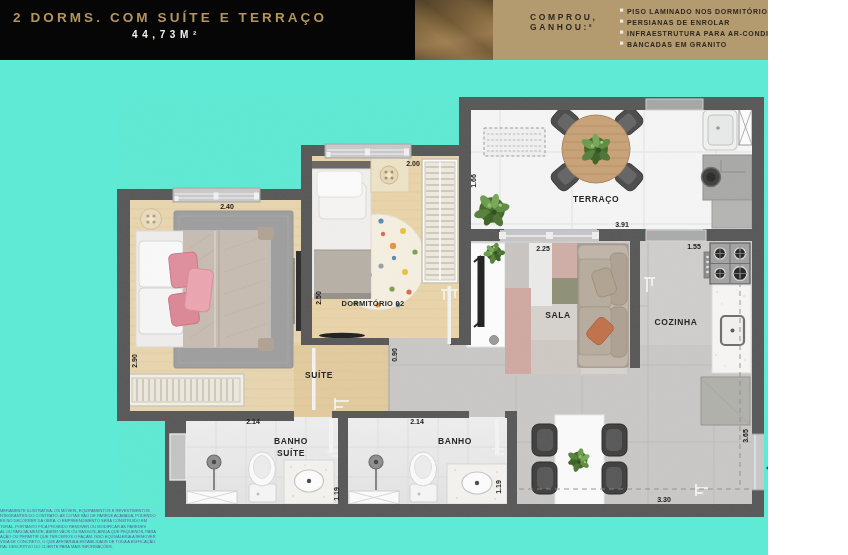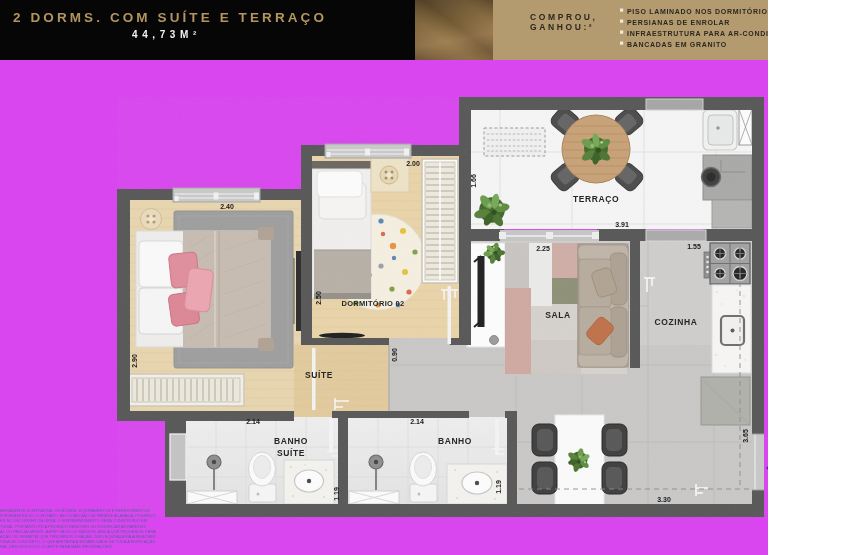--- a/index.html
+++ b/index.html
@@ -3,7 +3,7 @@
 <meta charset="utf-8">
 <style>
   html,body{margin:0;padding:0;background:#fff;}
-  .page{position:relative;width:768px;height:555px;overflow:hidden;background:#d946ef;font-family:"Liberation Sans",sans-serif;}
+  .page{position:relative;width:768px;height:555px;overflow:hidden;background:#5eead4;font-family:"Liberation Sans",sans-serif;}
   svg{display:block;}
 </style>
 </head>

